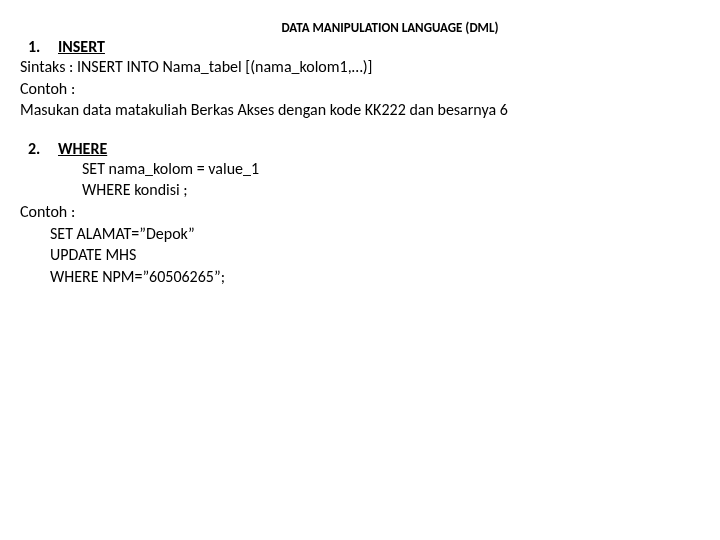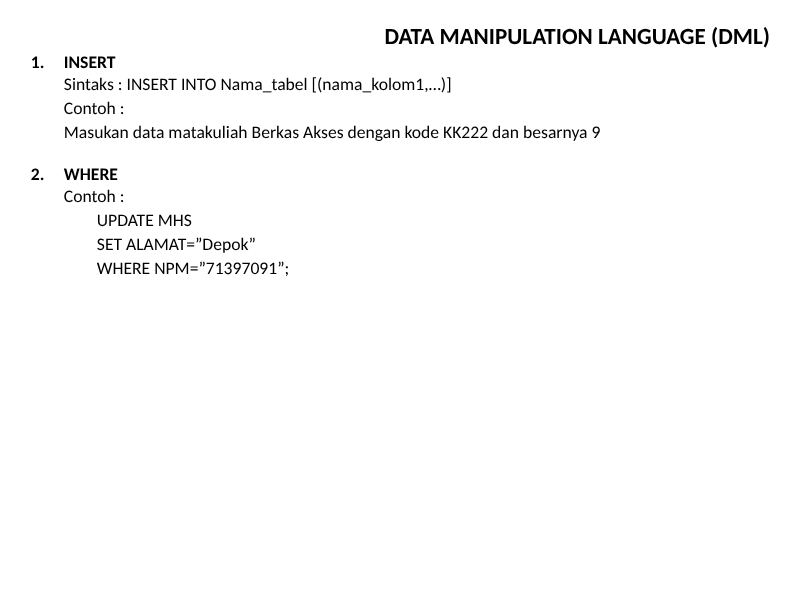--- a/index.html
+++ b/index.html
@@ -13,9 +13,9 @@
       padding: 20px 20px 20px 20px;
     }
     .title {
-      text-align: right;
+      text-align: center;
       font-weight: bold;
-      font-size: 21px;
+      font-size: 13px;
       margin-bottom: 2px;
       margin-left: 60px;
     }

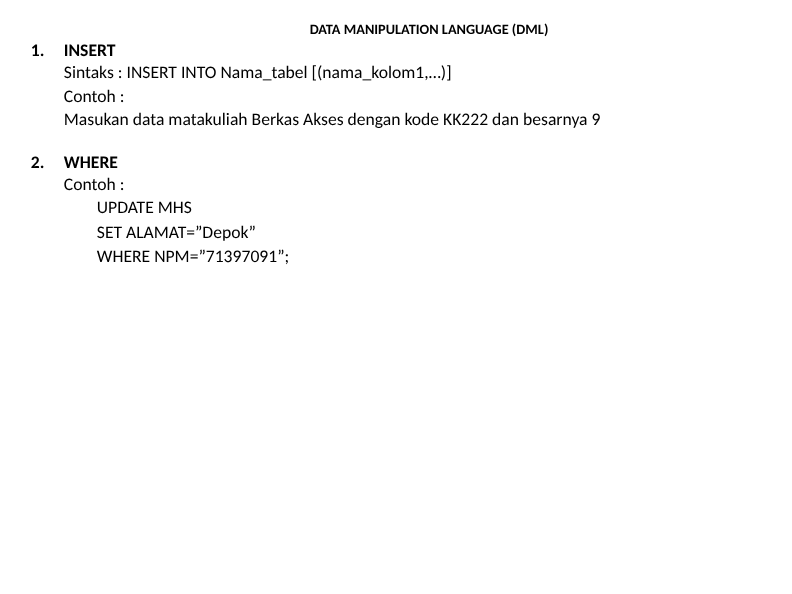--- a/index.html
+++ b/index.html
@@ -34,6 +34,7 @@
     }
     .heading {
       font-weight: bold;
+      text-decoration: underline;
     }
     .content {
       margin-left: 38px;

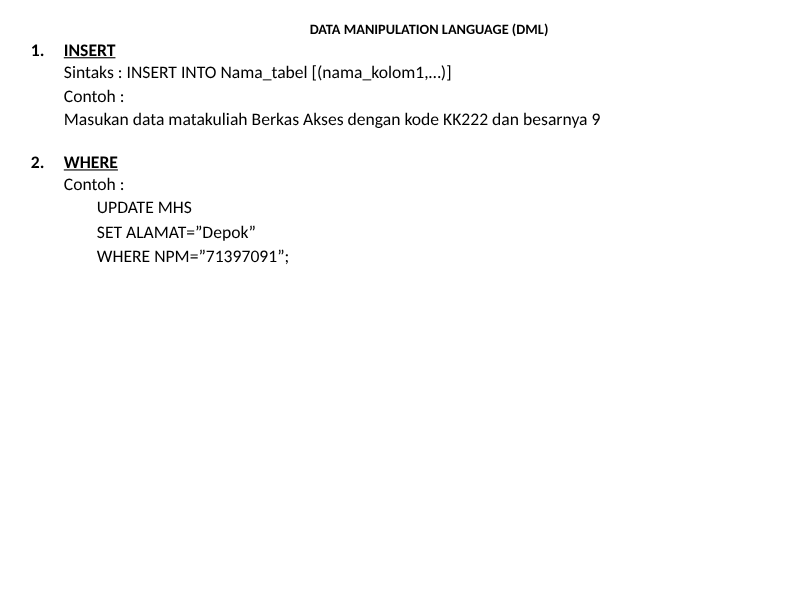--- a/index.html
+++ b/index.html
@@ -37,7 +37,6 @@
       text-decoration: underline;
     }
     .content {
-      margin-left: 38px;
     }
     .line {
       line-height: 1.35;

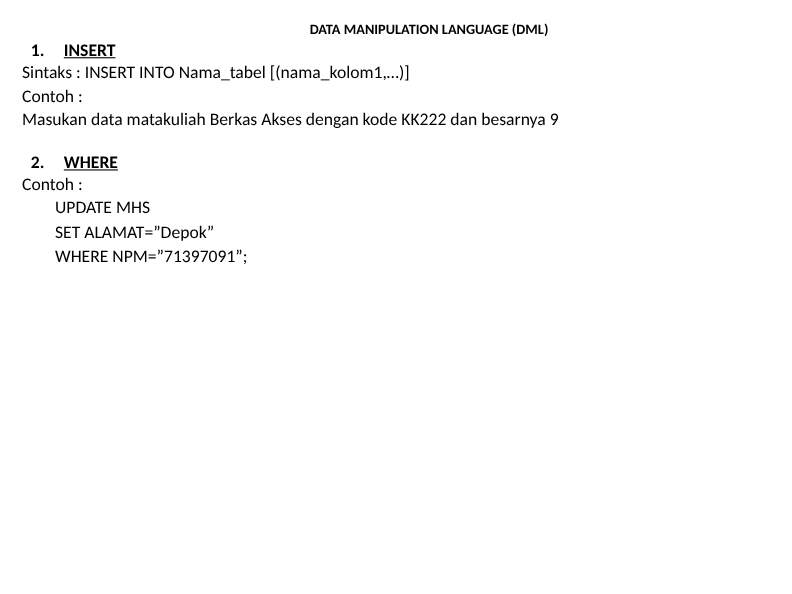--- a/index.html
+++ b/index.html
@@ -61,7 +61,7 @@
   <div class="content">
     <div class="line">Sintaks : INSERT INTO Nama_tabel [(nama_kolom1,…)]</div>
     <div class="line">Contoh :</div>
-    <div class="line">Masukan data matakuliah Berkas Akses dengan kode KK222  dan besarnya 9</div>
+    <div class="line">Masukan data matakuliah Berkas Akses dengan kode KK222  dan besarnya 6</div>
   </div>
 </div>
 

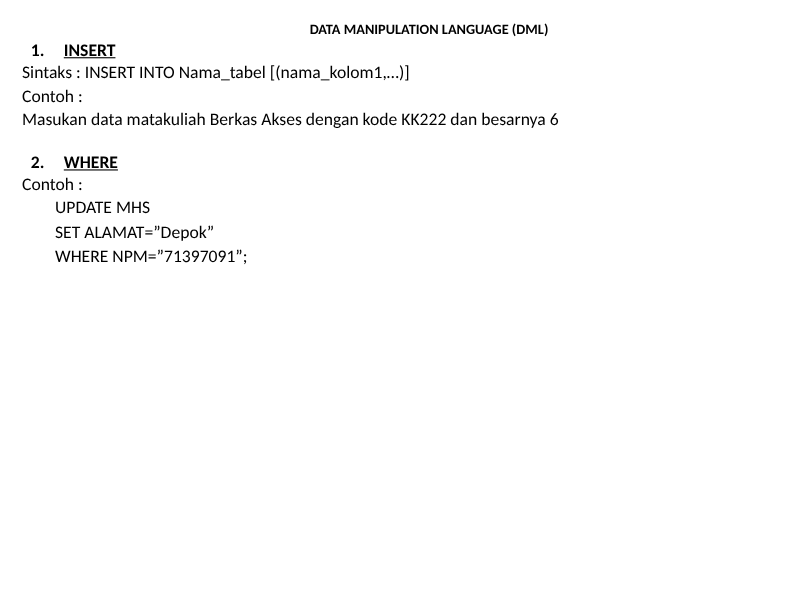--- a/index.html
+++ b/index.html
@@ -71,6 +71,7 @@
     <span class="heading">WHERE</span>
   </div>
   <div class="content">
+    <div class="line indent1">SET  nama_kolom = value_1</div>
     <div class="line">Contoh :</div>
     <div class="line indent2">UPDATE MHS</div>
     <div class="line indent2">SET ALAMAT=”Depok”</div>

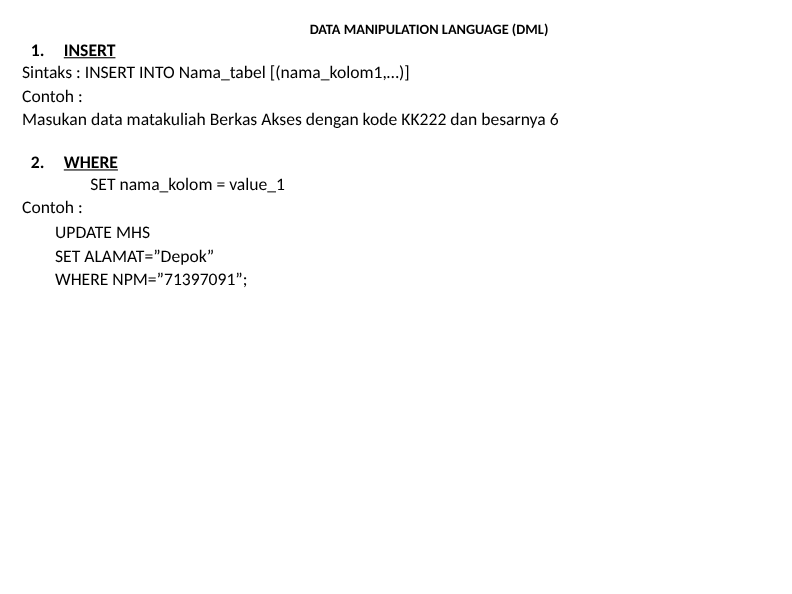--- a/index.html
+++ b/index.html
@@ -72,6 +72,7 @@
   </div>
   <div class="content">
     <div class="line indent1">SET  nama_kolom = value_1</div>
+    <div class="line indent1">WHERE kondisi ;</div>
     <div class="line">Contoh :</div>
     <div class="line indent2">UPDATE MHS</div>
     <div class="line indent2">SET ALAMAT=”Depok”</div>

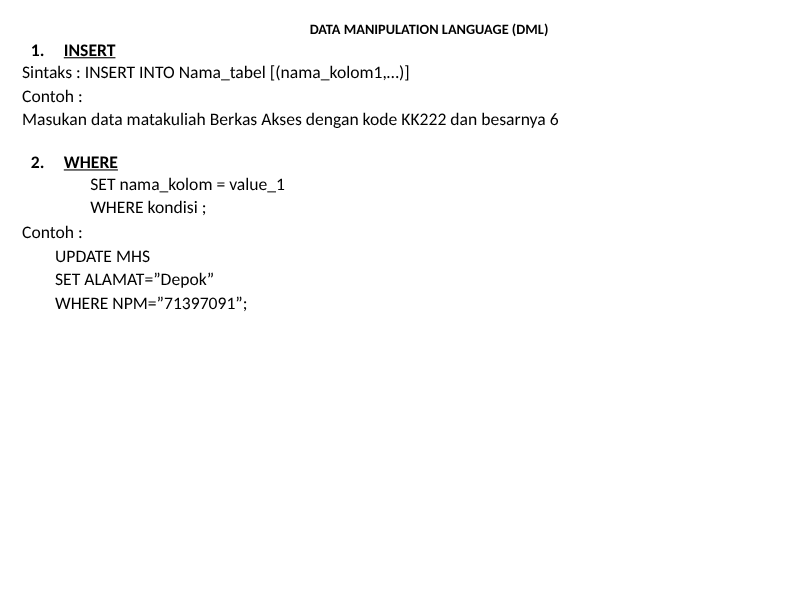--- a/index.html
+++ b/index.html
@@ -74,8 +74,8 @@
     <div class="line indent1">SET  nama_kolom = value_1</div>
     <div class="line indent1">WHERE kondisi ;</div>
     <div class="line">Contoh :</div>
+    <div class="line indent2">SET ALAMAT=”Depok”</div>
     <div class="line indent2">UPDATE MHS</div>
-    <div class="line indent2">SET ALAMAT=”Depok”</div>
     <div class="line indent2">WHERE NPM=”71397091”;</div>
   </div>
 </div>

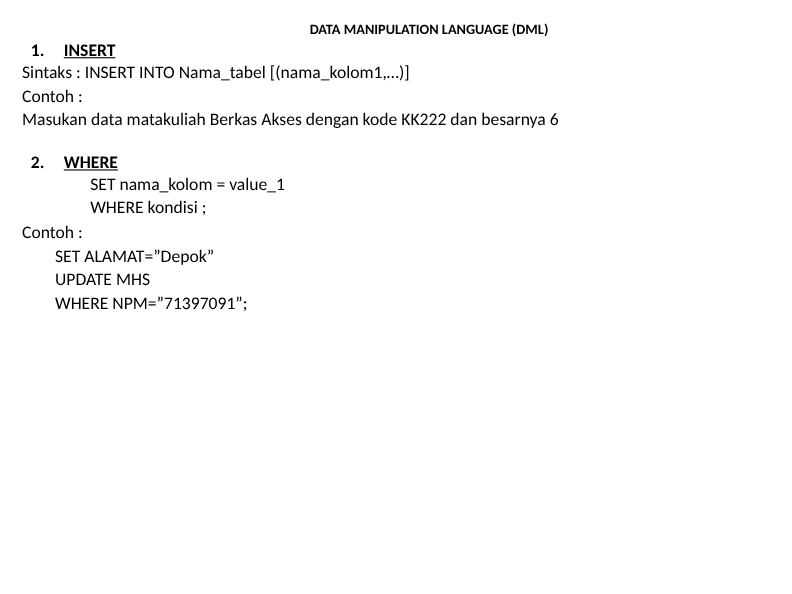--- a/index.html
+++ b/index.html
@@ -76,7 +76,7 @@
     <div class="line">Contoh :</div>
     <div class="line indent2">SET ALAMAT=”Depok”</div>
     <div class="line indent2">UPDATE MHS</div>
-    <div class="line indent2">WHERE NPM=”71397091”;</div>
+    <div class="line indent2">WHERE NPM=”60506265”;</div>
   </div>
 </div>
 

